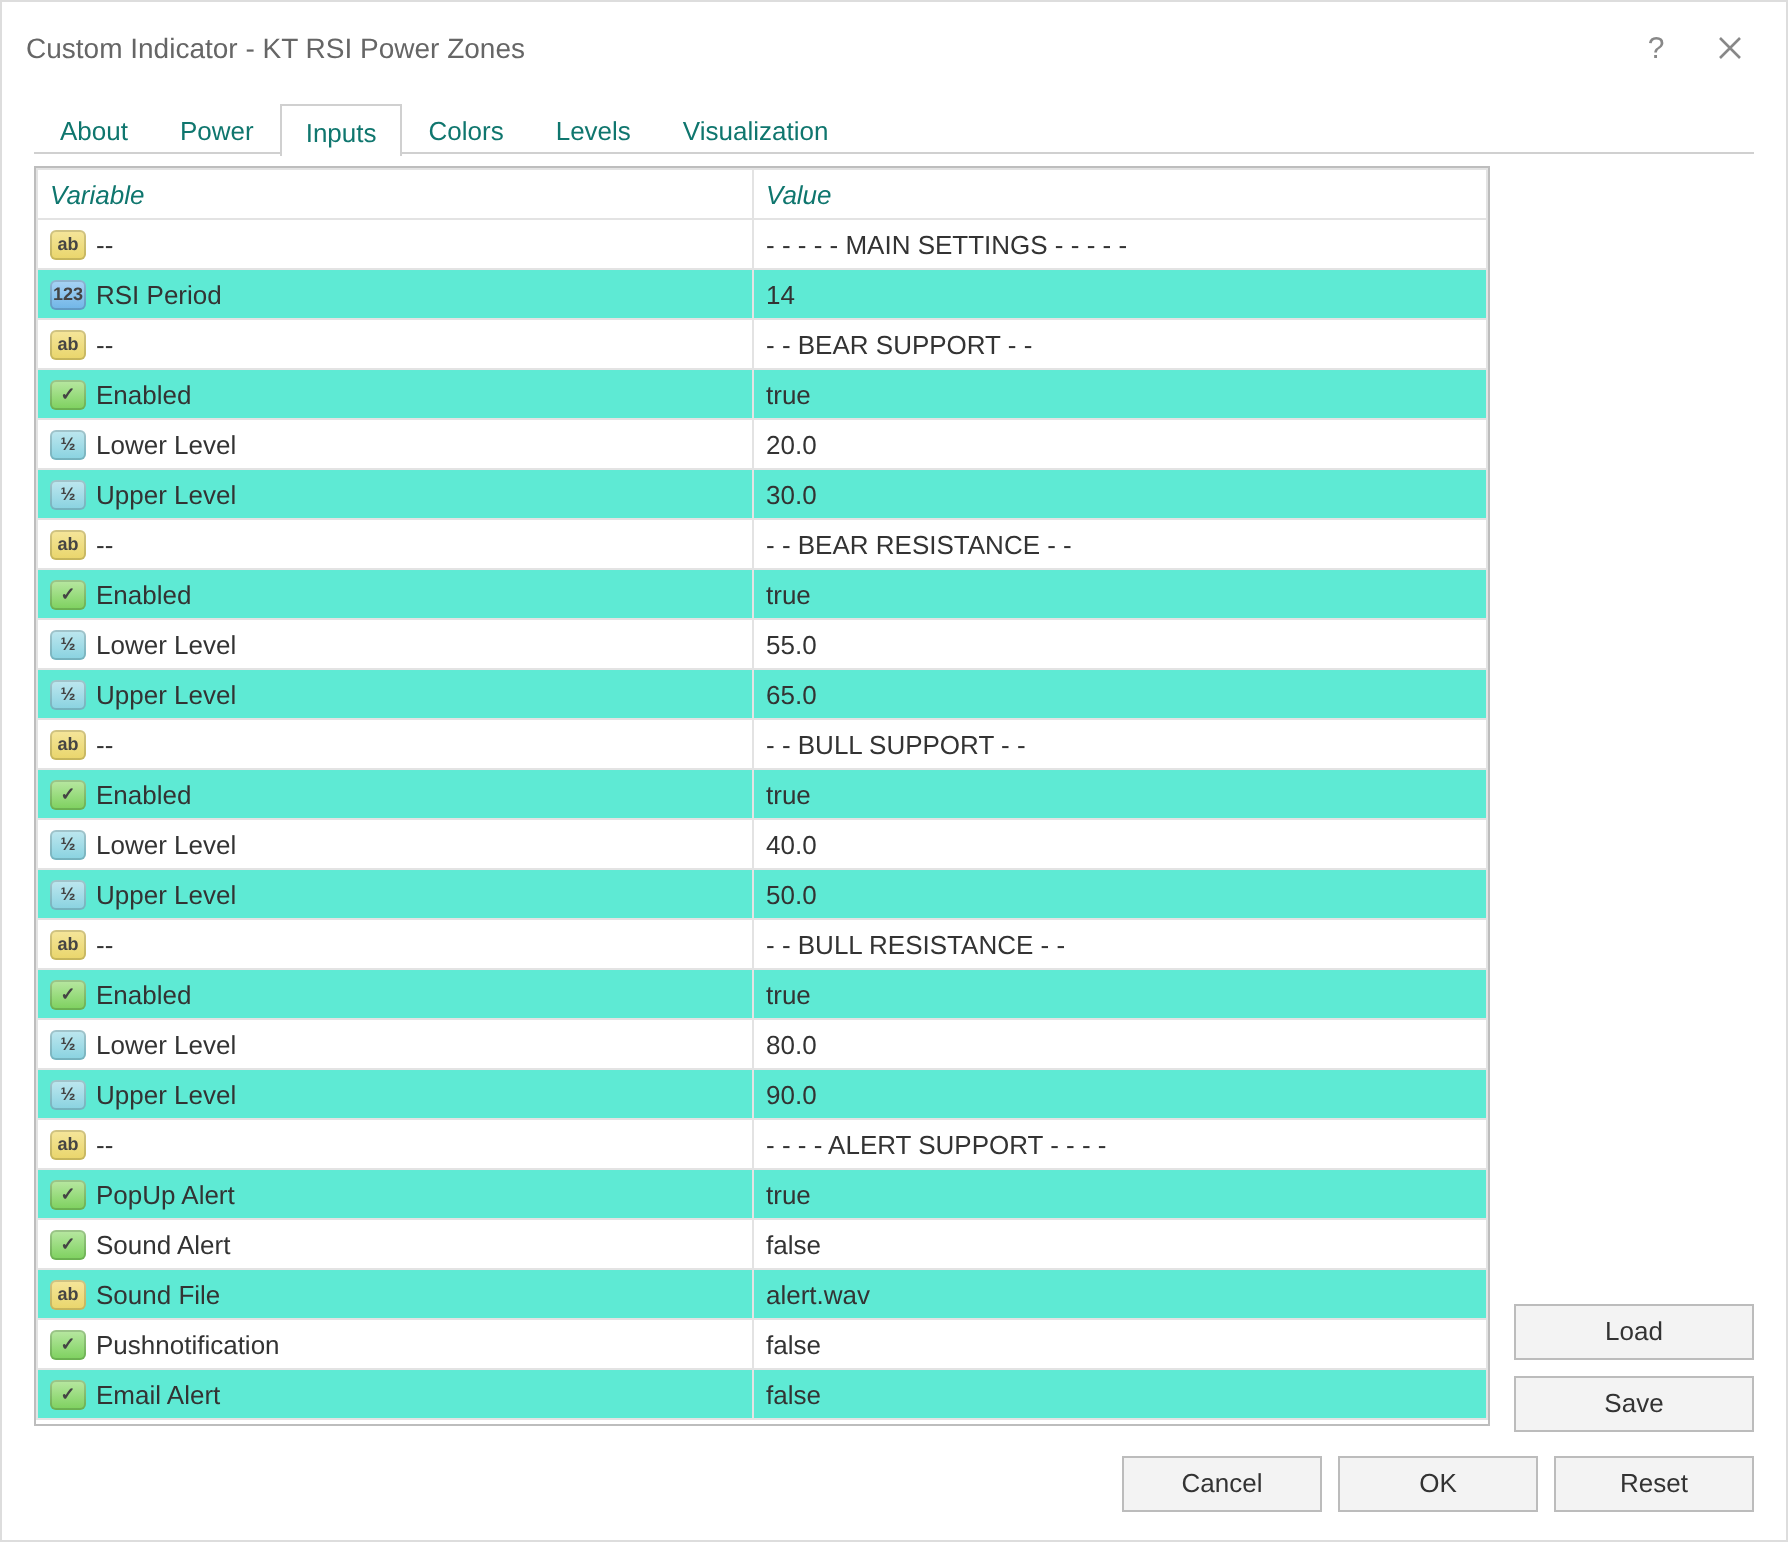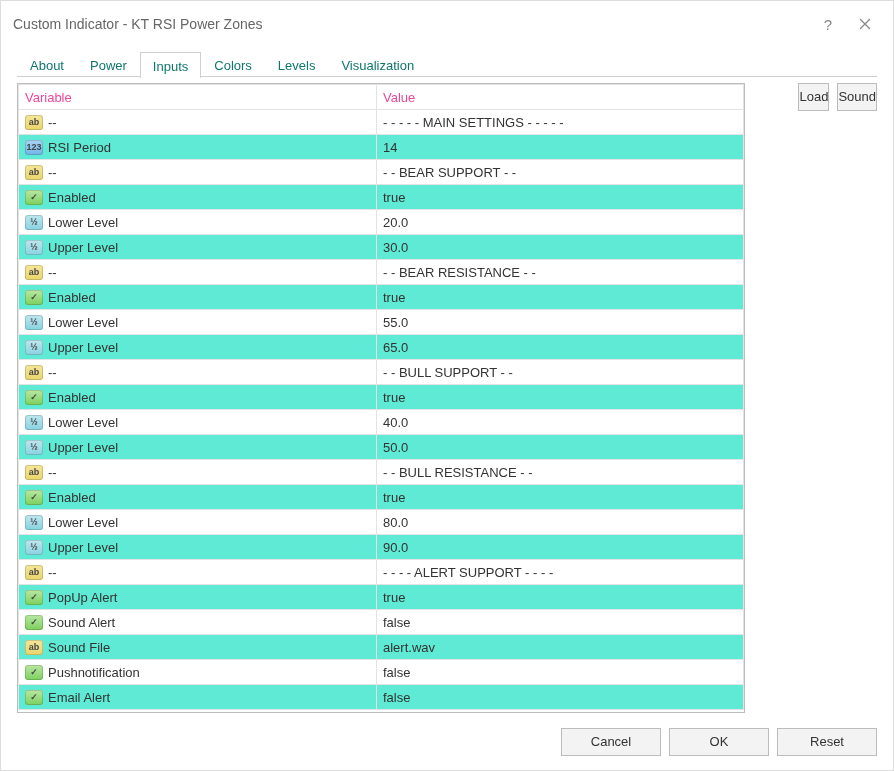--- a/index.html
+++ b/index.html
@@ -74,7 +74,7 @@
     white-space: nowrap;
     overflow: hidden;
   }
-  .grid th { background: #fff; color: #ec4899; font-size: 13px; }
+  .grid th { background: #fff; color: #0f766e; font-size: 13px; font-style: italic; }
   .grid .col-var { width: 358px; }
   .grid .col-val { width: auto; }
   .grid tbody tr.even td { background: #5eead4; }

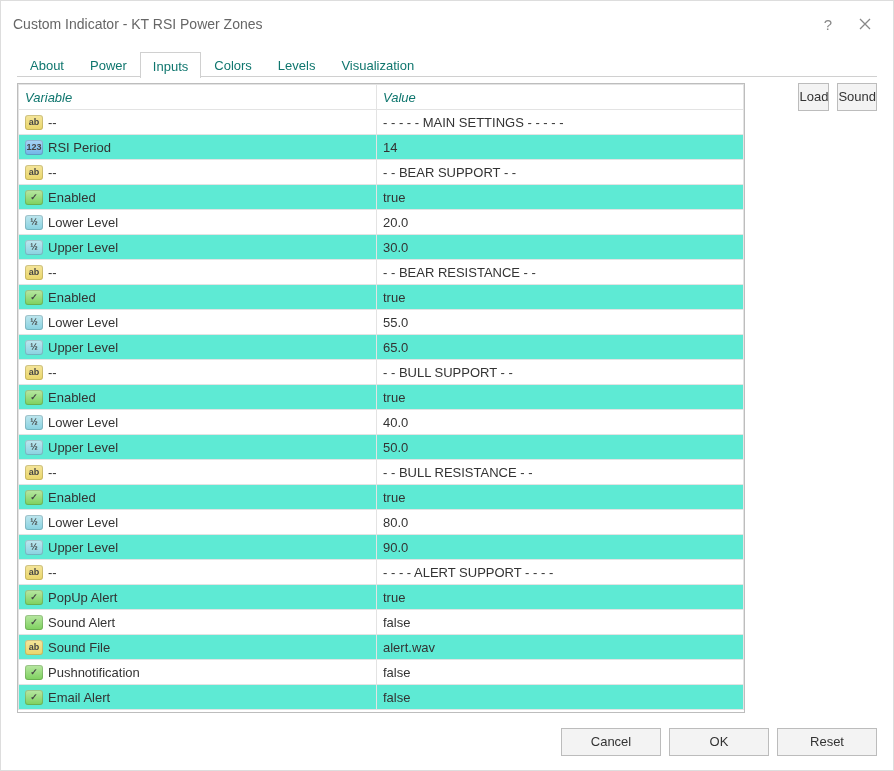--- a/index.html
+++ b/index.html
@@ -99,7 +99,7 @@
   .side {
     width: 120px;
     display: flex;
-    flex-direction: row;
+    flex-direction: column;
     justify-content: flex-end;
     gap: 8px;
     padding-bottom: 2px;

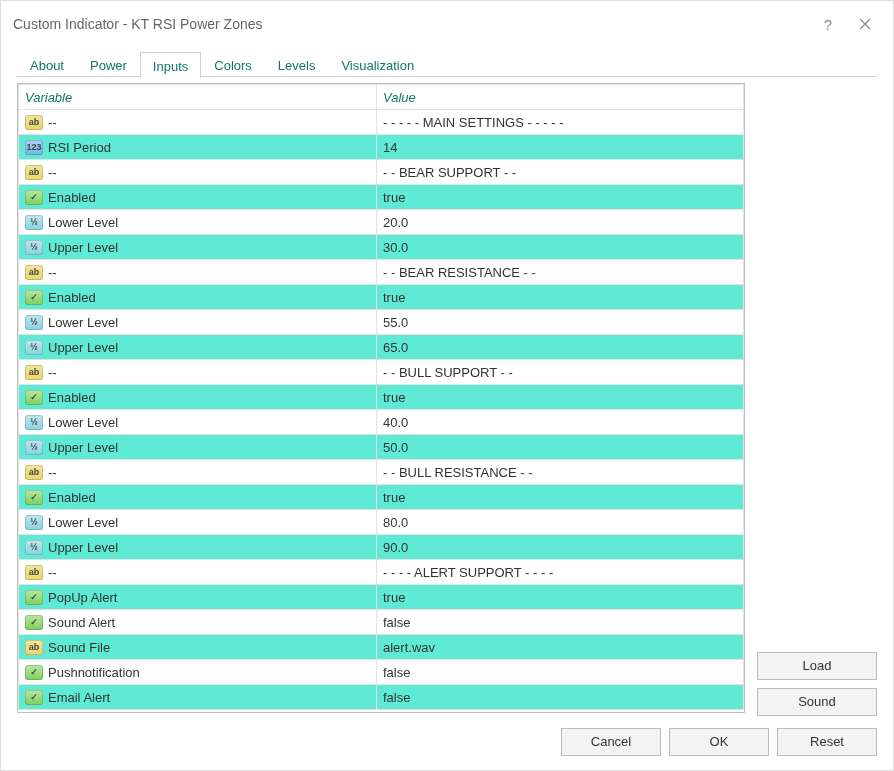--- a/index.html
+++ b/index.html
@@ -382,7 +382,7 @@
 
       <div class="side">
         <div class="btn">Load</div>
-        <div class="btn">Sound</div>
+        <div class="btn">Save</div>
       </div>
     </div>
 

